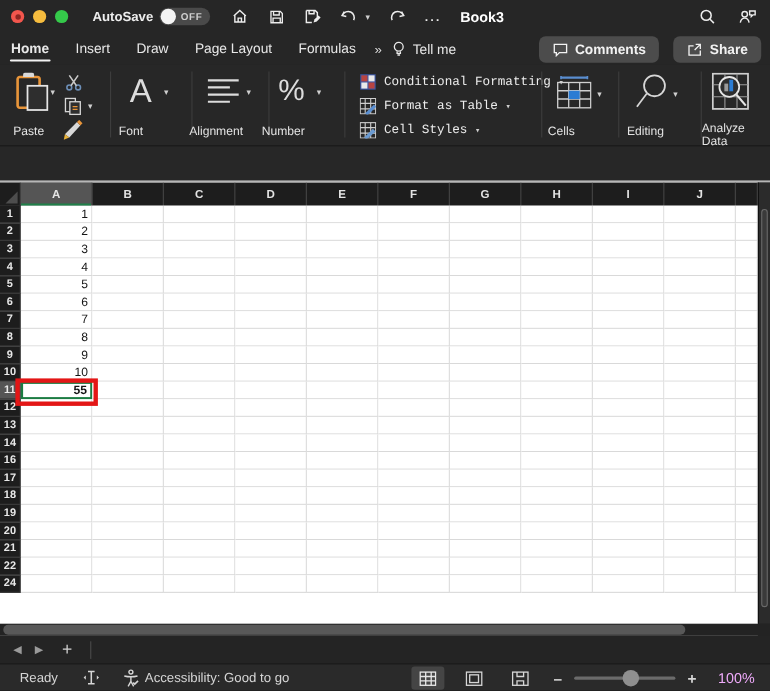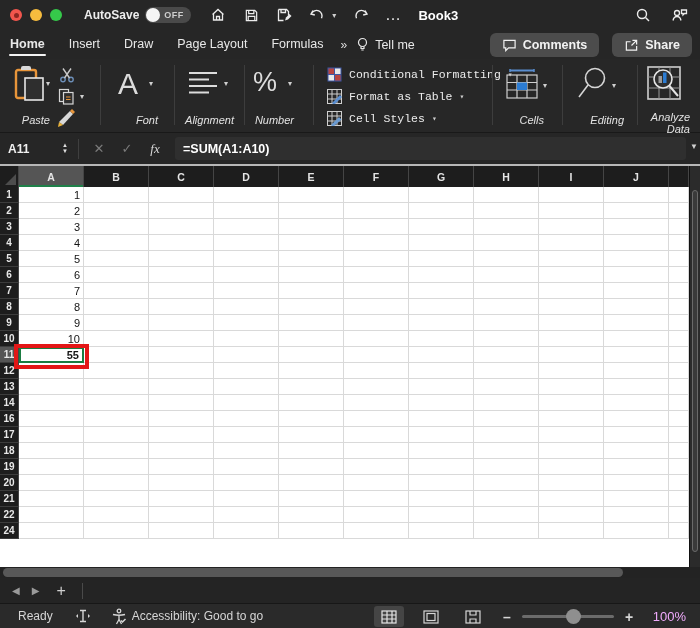--- a/index.html
+++ b/index.html
@@ -41,7 +41,7 @@
   
   .ribbon { position:absolute; left:0; top:59px; width:700px; height:74px; background:#272727; border-bottom:1px solid #191919; }
   .vsep { position:absolute; top:6px; height:60px; width:1px; background:#3d3d3d; }
-  .grp-label { position:absolute; font-size:11px; color:#e3e3e3; text-align:right;font-style:italic; }
+  .grp-label { position:absolute; font-size:11px; color:#e3e3e3; text-align:left; }
   .chev-s { font-size:8px; color:#cfcfcf; }
   .ribbon svg { display:block; }
   .cf-rows { position:absolute; left:327px; top:8px; display:flex; flex-direction:column; gap:7px; }

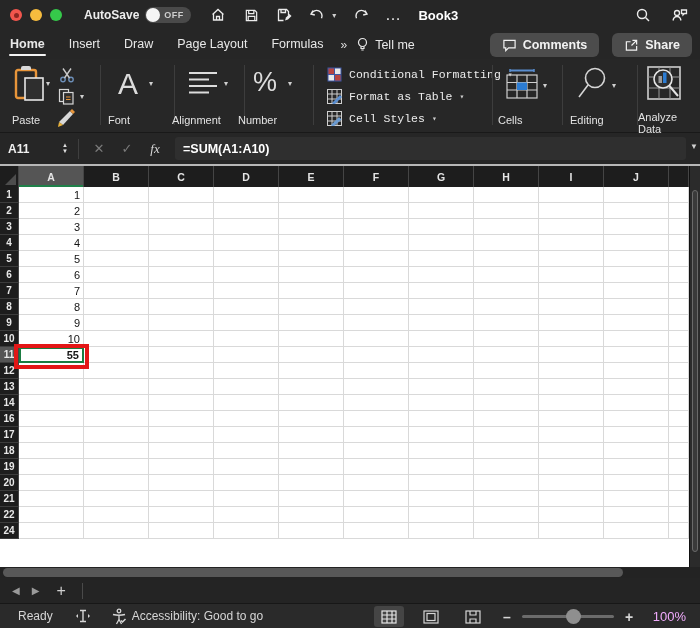--- a/index.html
+++ b/index.html
@@ -316,19 +316,6 @@
     <span class="grp-label" style="left:638px; top:52px; width:52px; line-height:12px;"><span>Analyze</span><br><span>Data</span></span>
   </div>
 
-  <div class="fbar">
-    <span class="namebox">A11</span>
-    <span class="spinner">
-        <span>▲</span>
-        <span>▼</span>
-      </span>
-    <span class="fbar-sep"></span>
-    <span class="fbtn">✕</span>
-    <span class="fbtn">✓</span>
-    <span class="fx">fx</span>
-    <span class="finput">=SUM(A1:A10)</span>
-    <span class="fbar-chev">▼</span>
-  </div>
   <div class="fbar-bottom"></div>
 
   <div class="sheet">

